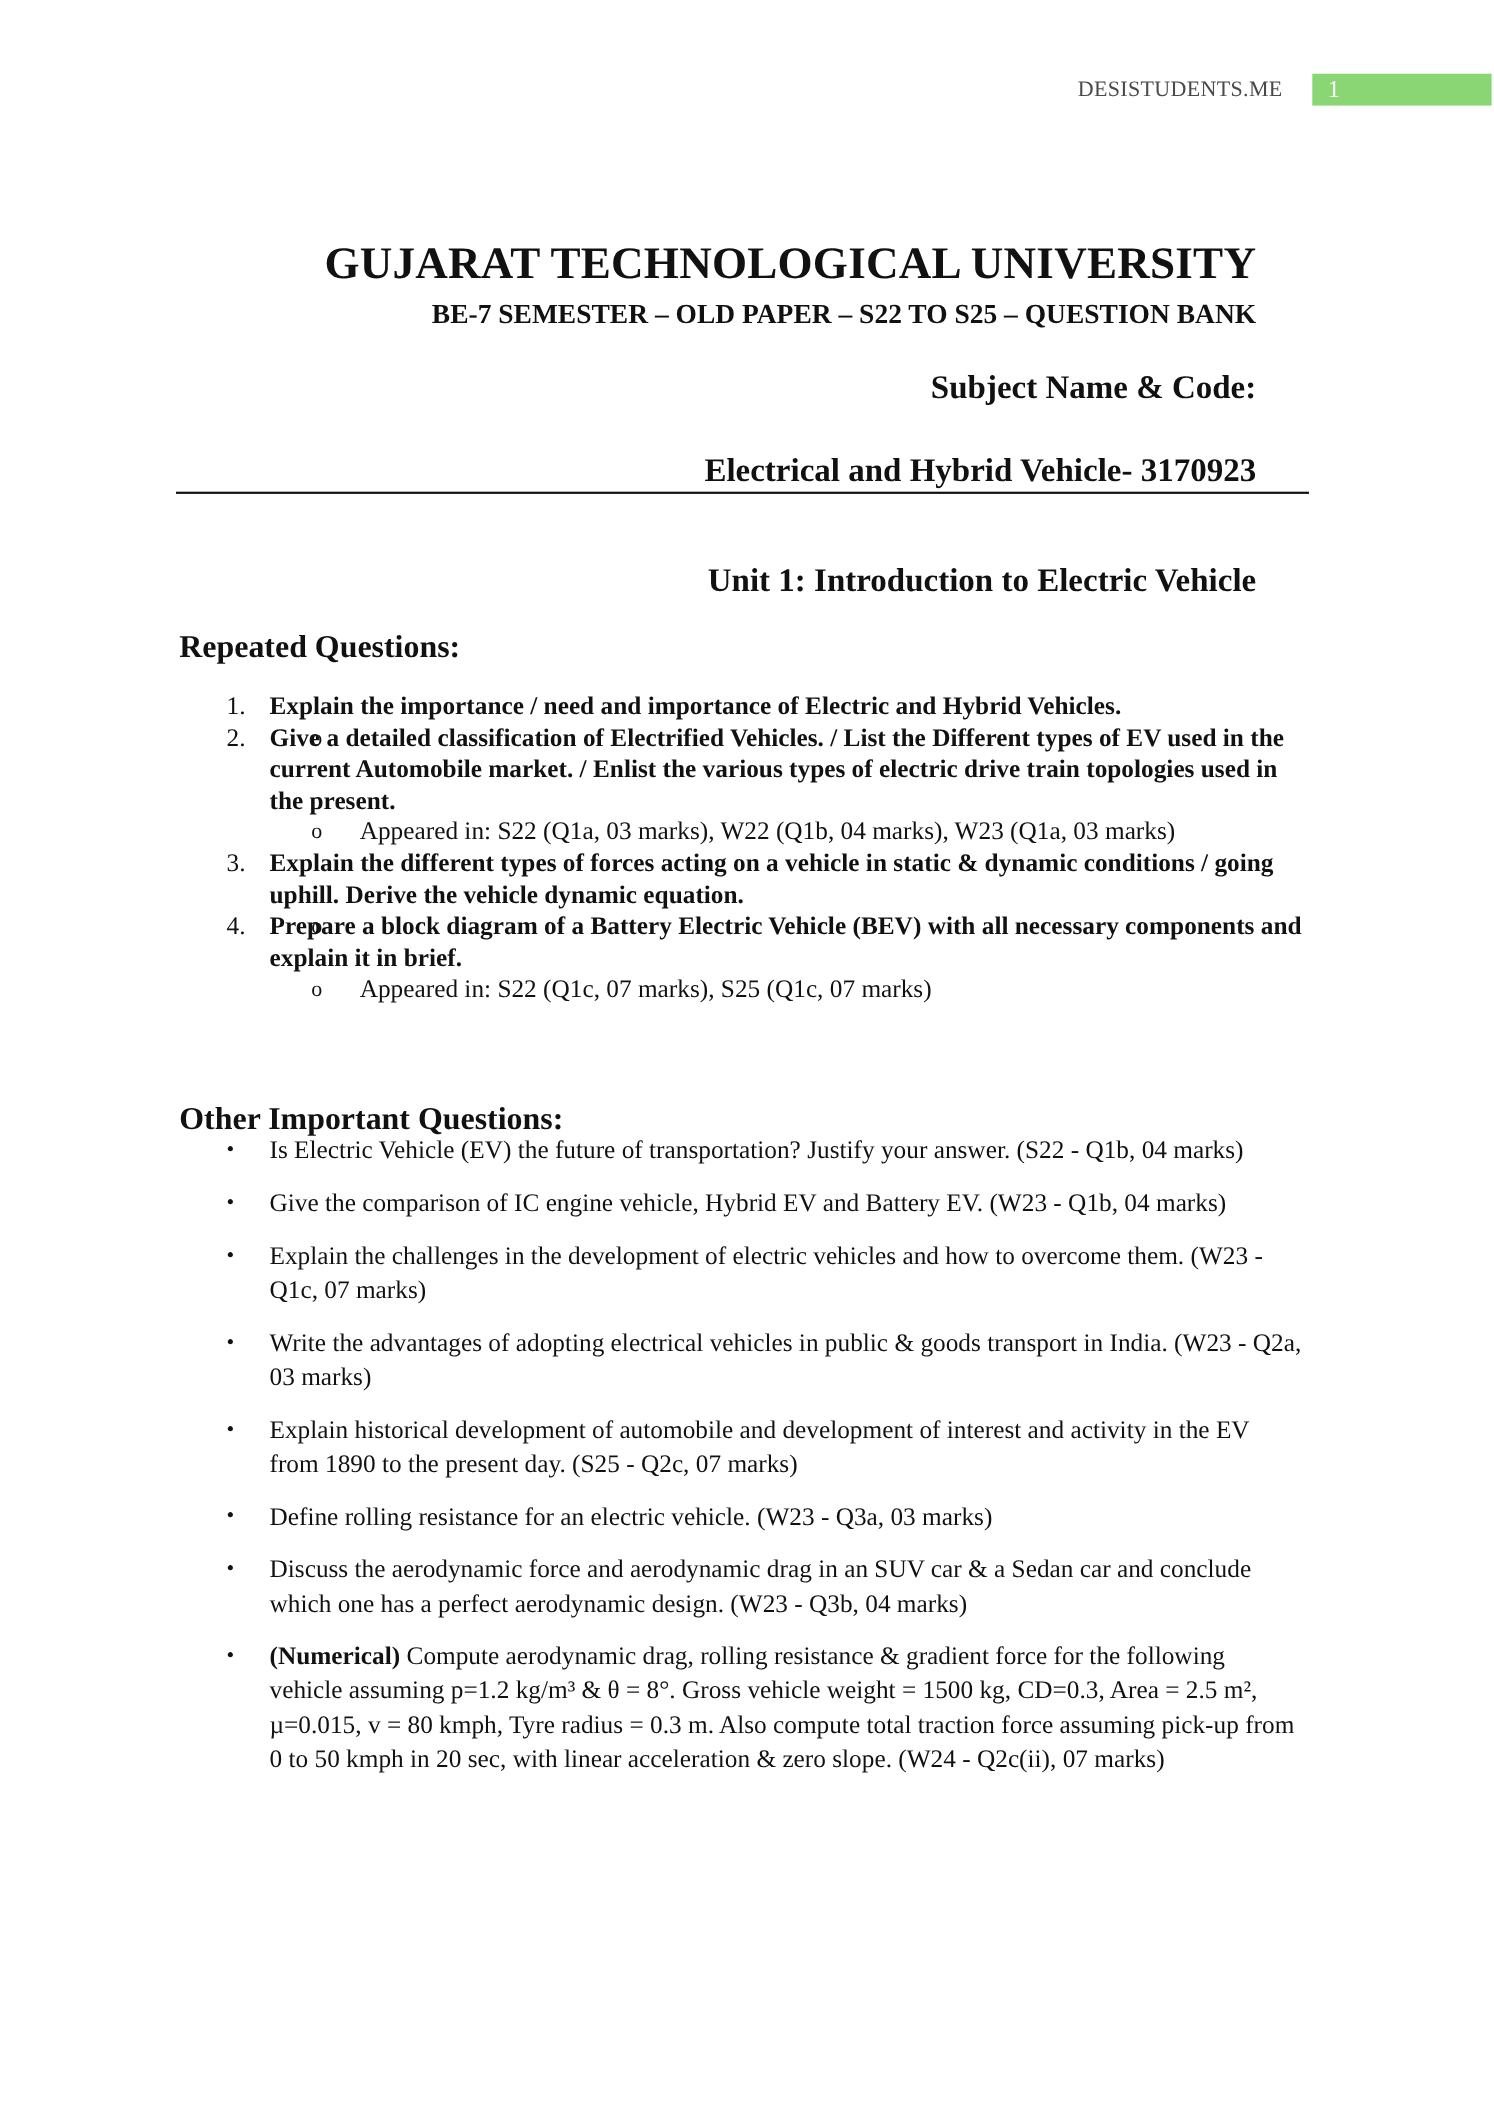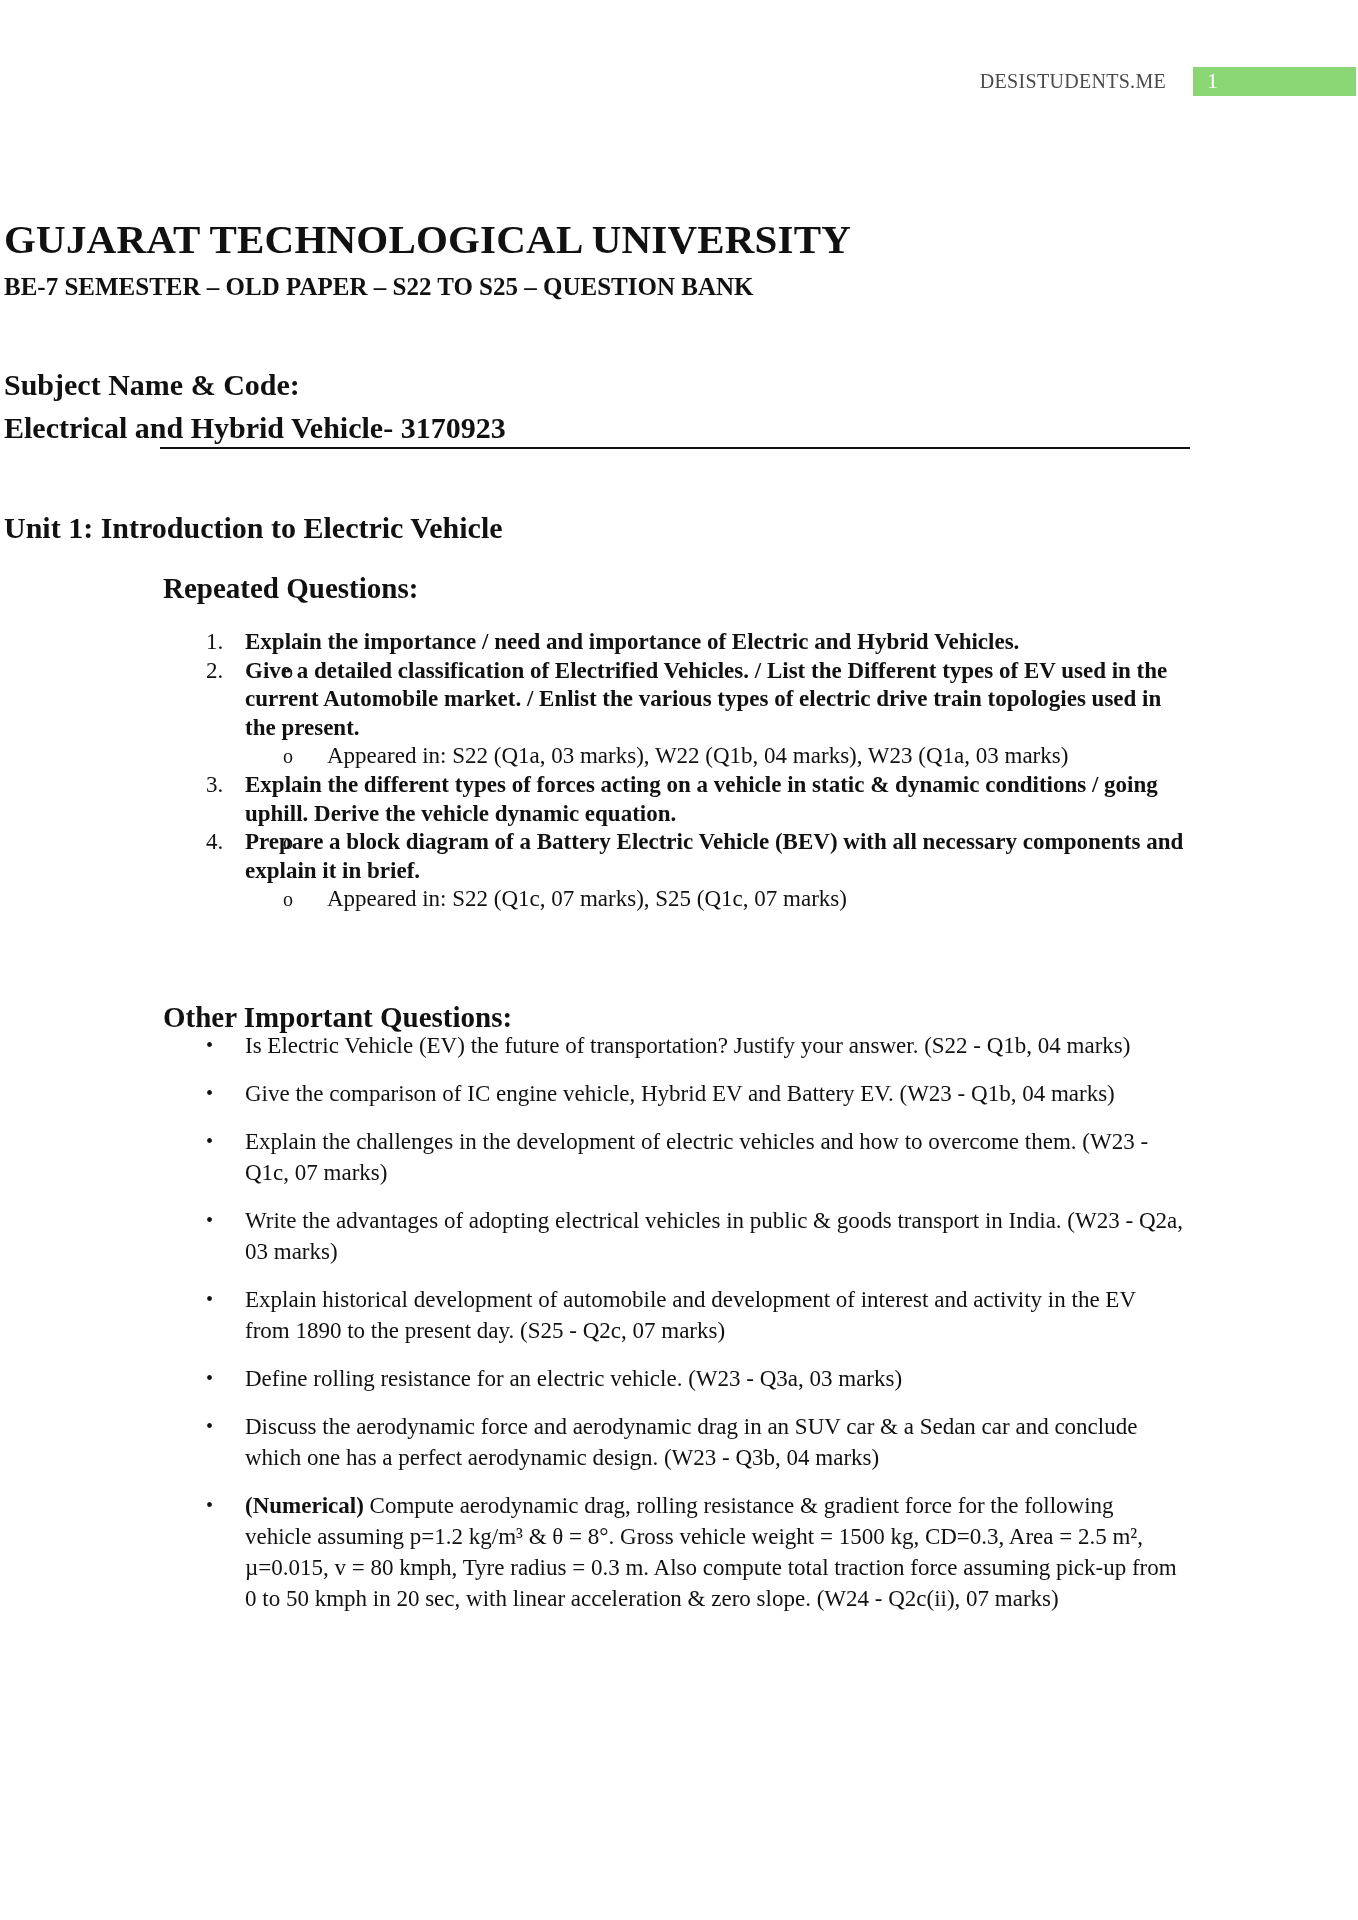--- a/index.html
+++ b/index.html
@@ -48,9 +48,9 @@
     }
     .title-block {
       position: absolute;
-      left: 4px;
+      left: 16px;
       width: 1126px;
-      text-align: left;
+      text-align: right;
     }
     .t-main {
       top: 215px;

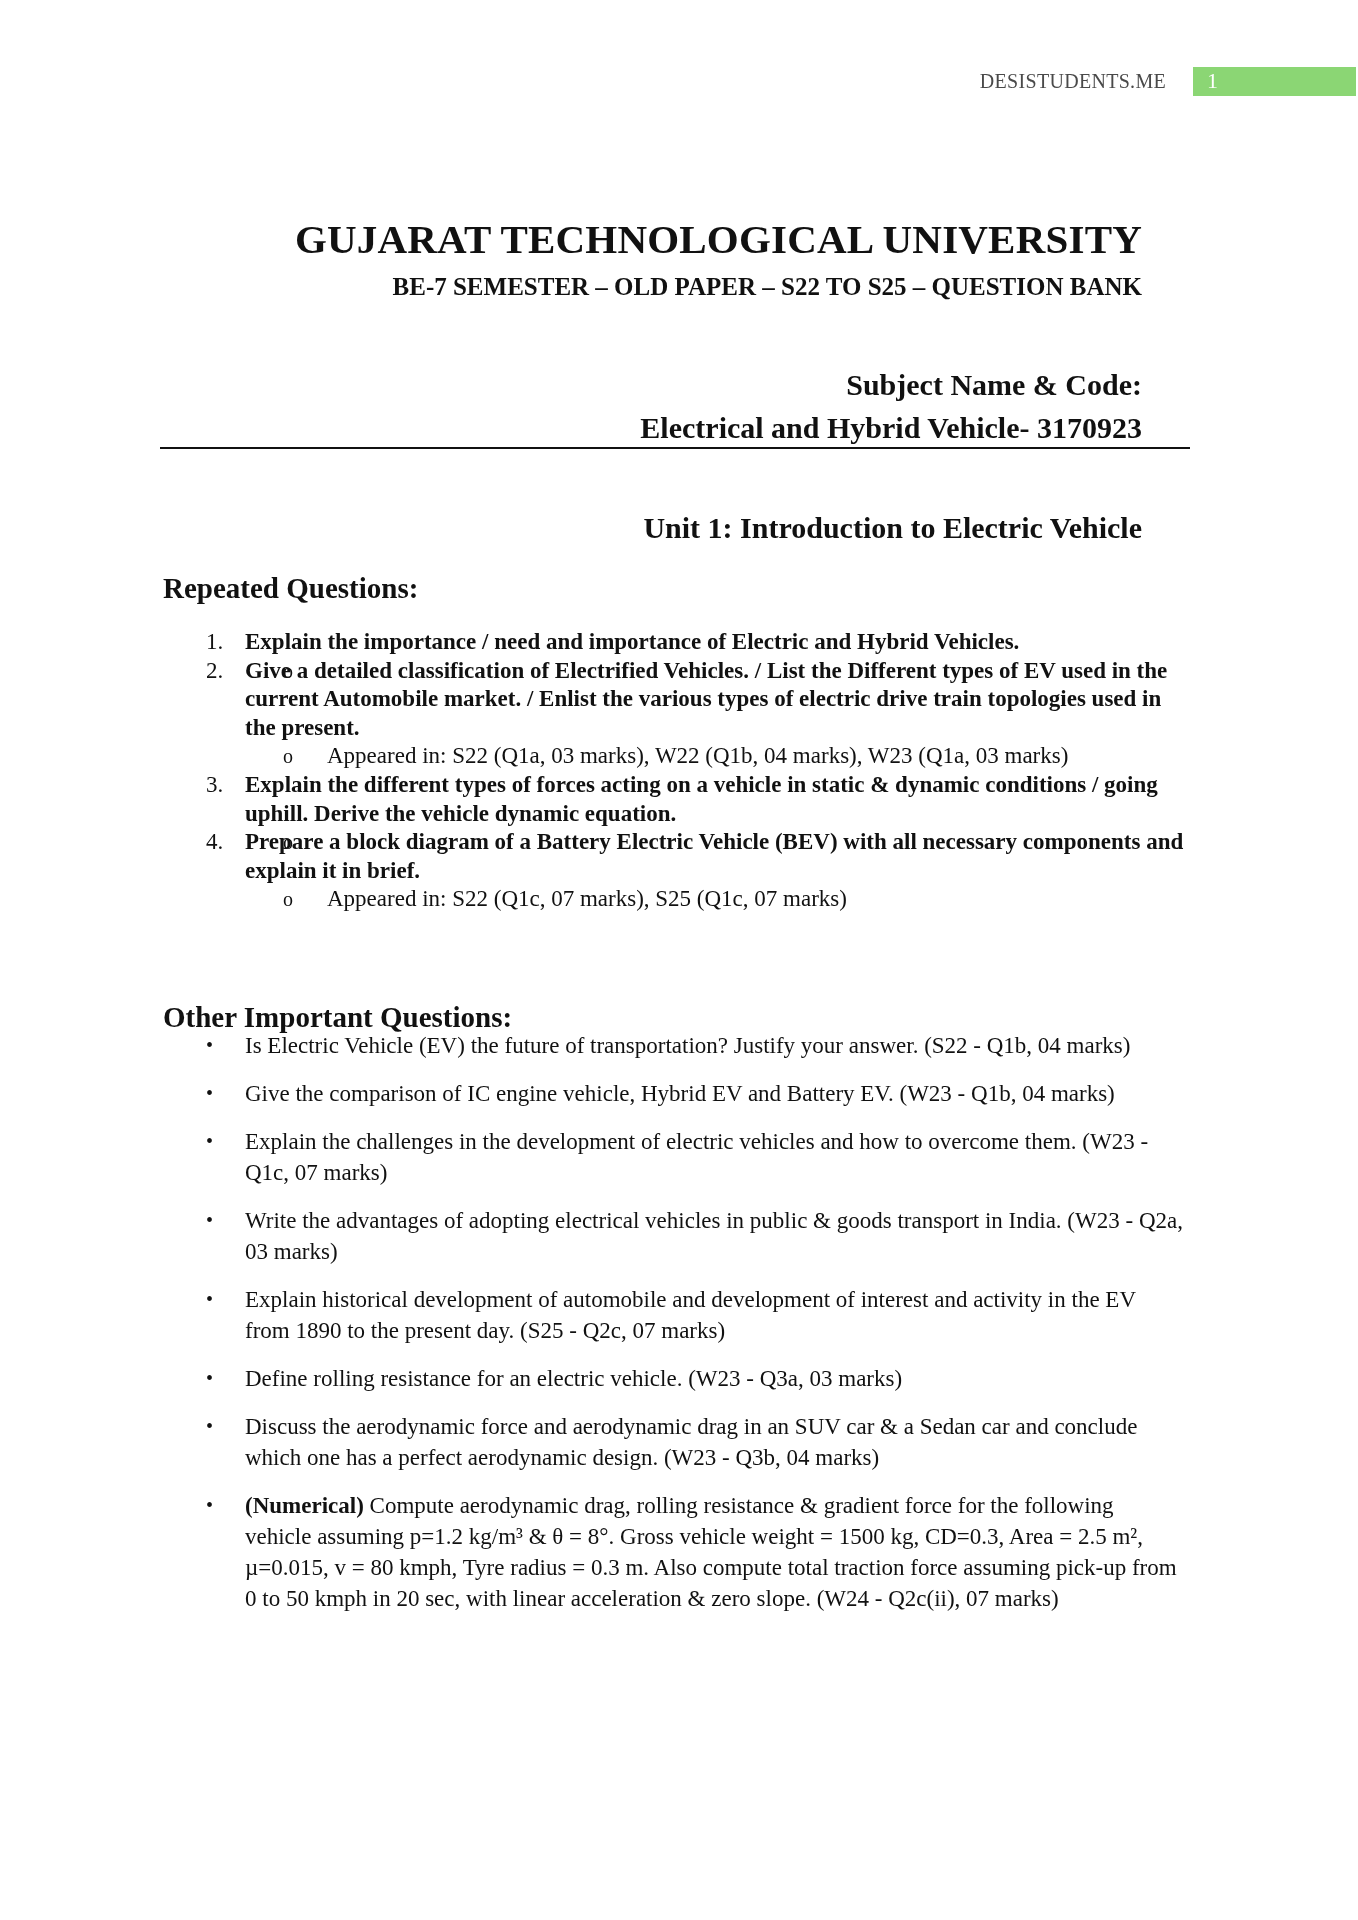--- a/index.html
+++ b/index.html
@@ -67,7 +67,6 @@
       top: 336px;
       font-size: 30px;
       font-weight: bold;
-      margin-top: 32px;
     }
     .t-subject {
       top: 411px;

